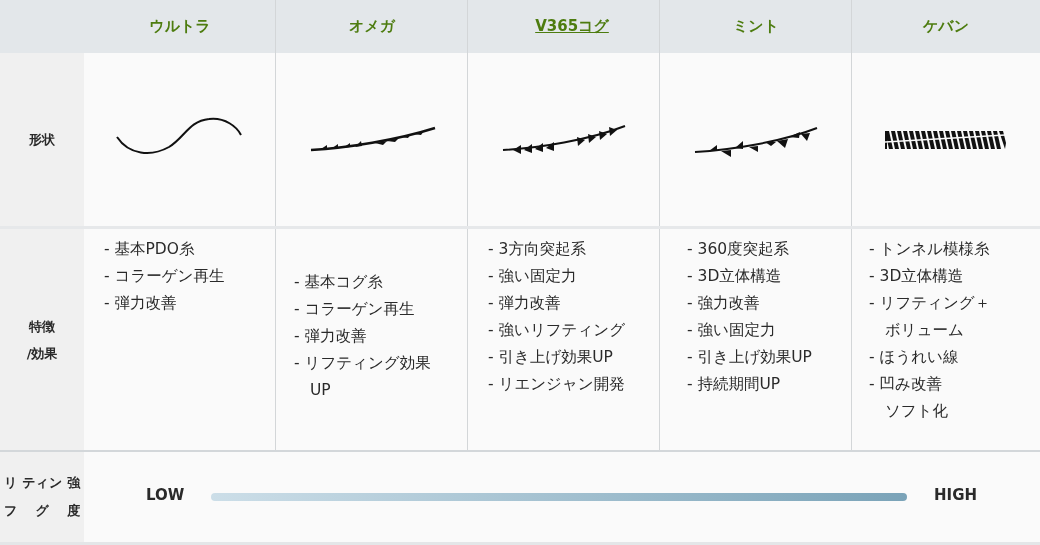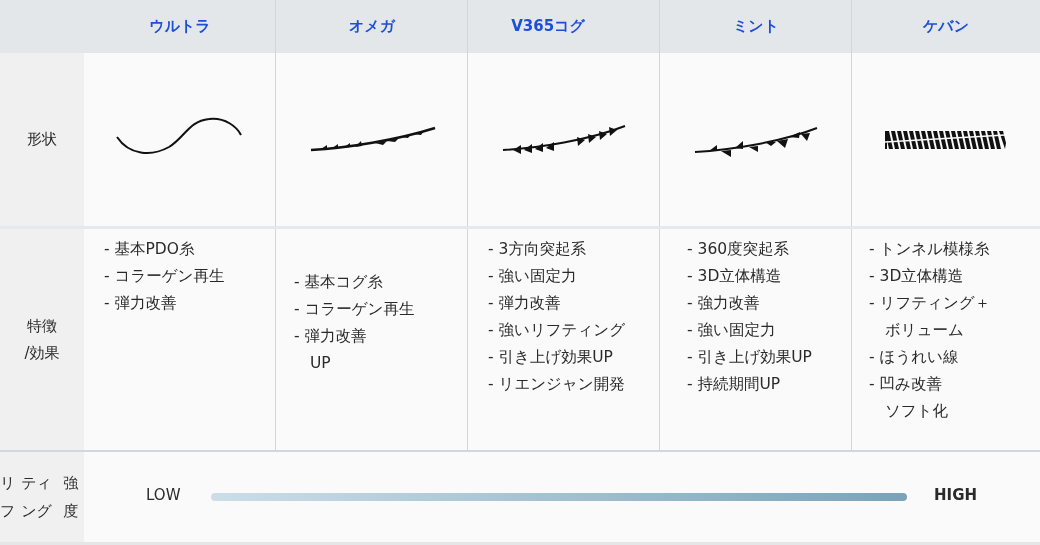--- a/index.html
+++ b/index.html
@@ -7,7 +7,7 @@
   body { font-family: "DejaVu Sans", "Liberation Sans", sans-serif; color: #222; }
   .table { position: relative; width: 1040px; height: 545px; }
   .hdr { position: absolute; top: 0; left: 0; width: 1040px; height: 53px; background: #e3e7ea; }
-  .hdr-cell { position: absolute; top: 0; height: 53px; display: flex; align-items: center; justify-content: center; font-size: 15px; font-weight: bold; color: #1d4ed8; }
+  .hdr-cell { position: absolute; top: 0; height: 53px; display: flex; align-items: center; justify-content: center; font-size: 15px; font-weight: bold; color: #4d7c0f; }
   .vline { position: absolute; width: 1px; background: #d3d6d8; }
   .label-col { position: absolute; left: 0; width: 84px; background: #f0f0f0; display: flex; align-items: center; justify-content: center; text-align: left; font-size: 15px; font-weight: normal; color: #2a2a2a; line-height: 27px; }
   .hline { position: absolute; left: 0; width: 1040px; height: 3px; background: #e6e8ea; }

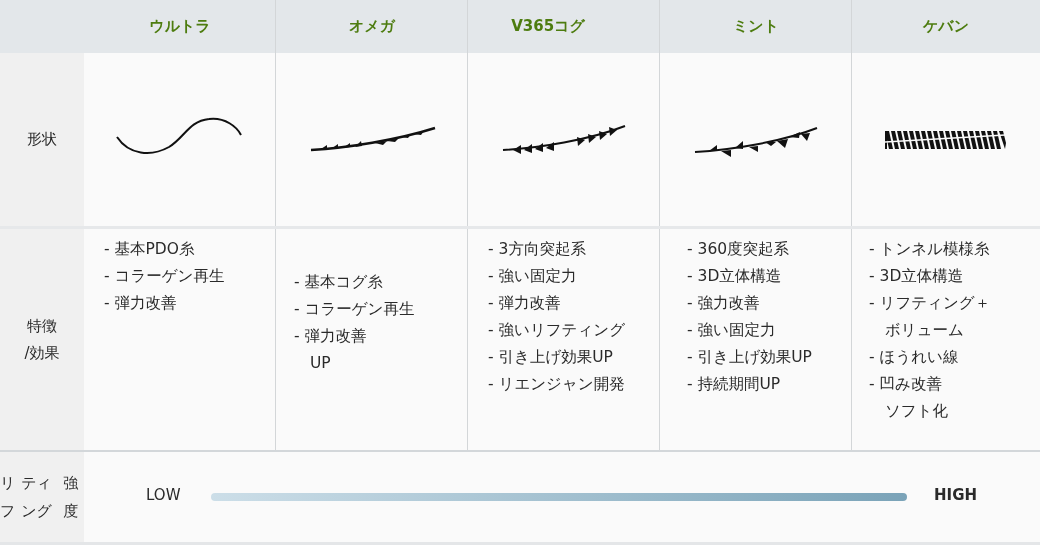--- a/index.html
+++ b/index.html
@@ -30,7 +30,7 @@
   <div class="hdr">
     <div class="hdr-cell" style="left:84px;width:192px;">ウルトラ</div>
     <div class="hdr-cell" style="left:276px;width:192px;">オメガ</div>
-    <div class="hdr-cell" style="left:452px;width:192px;">V365コグ</div>
+    <div class="hdr-cell" style="left:476px;width:192px;text-decoration:underline;">V365コグ</div>
     <div class="hdr-cell" style="left:660px;width:192px;">ミント</div>
     <div class="hdr-cell" style="left:852px;width:188px;">ケバン</div>
   </div>

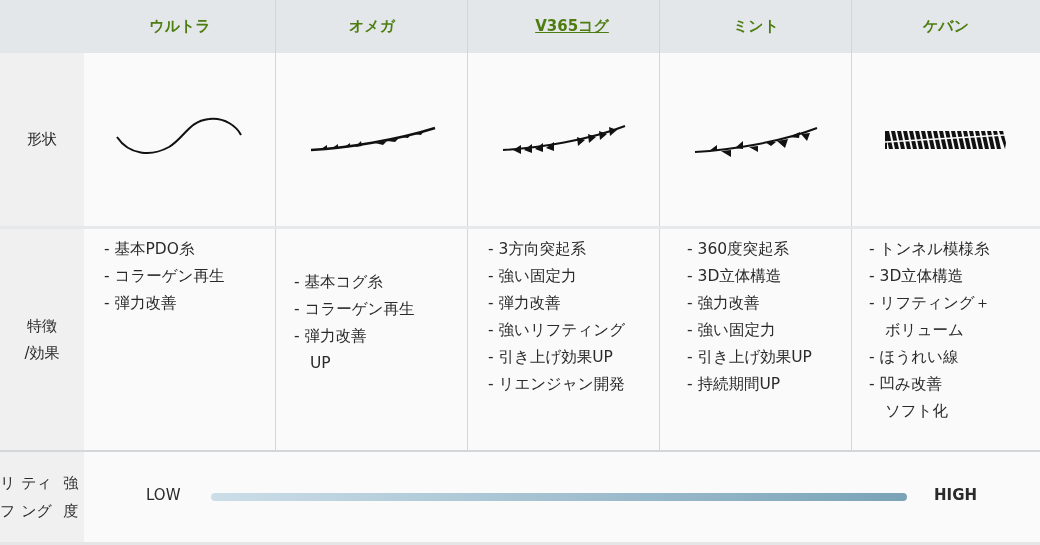--- a/index.html
+++ b/index.html
@@ -9,7 +9,7 @@
   .hdr { position: absolute; top: 0; left: 0; width: 1040px; height: 53px; background: #e3e7ea; }
   .hdr-cell { position: absolute; top: 0; height: 53px; display: flex; align-items: center; justify-content: center; font-size: 15px; font-weight: bold; color: #4d7c0f; }
   .vline { position: absolute; width: 1px; background: #d3d6d8; }
-  .label-col { position: absolute; left: 0; width: 84px; background: #f0f0f0; display: flex; align-items: center; justify-content: center; text-align: left; font-size: 15px; font-weight: normal; color: #2a2a2a; line-height: 27px; }
+  .label-col { position: absolute; left: 0; width: 84px; background: #f0f0f0; display: flex; align-items: center; justify-content: center; text-align: center; font-size: 13px; font-weight: bold; color: #2a2a2a; line-height: 27px; }
   .hline { position: absolute; left: 0; width: 1040px; height: 3px; background: #e6e8ea; }
   .hline.dark { background: #d3d7da; height: 2px; }
   .shape-cell { position: absolute; top: 53px; height: 173px; display: flex; align-items: center; justify-content: center; }

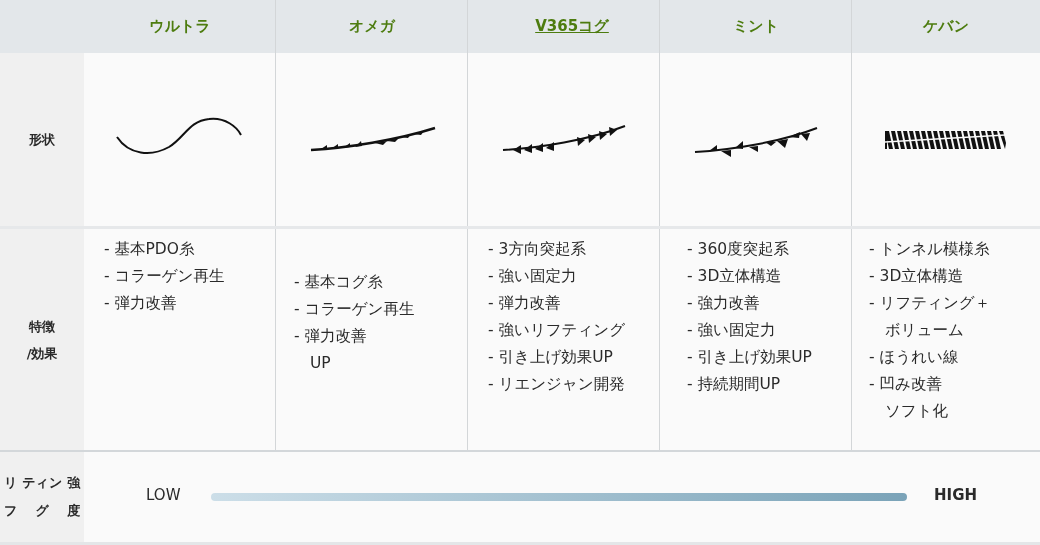--- a/index.html
+++ b/index.html
@@ -145,6 +145,7 @@
     <span class="feat-item">- 基本コグ糸</span>
     <span class="feat-item">- コラーゲン再生</span>
     <span class="feat-item">- 弾力改善</span>
+    <span class="feat-item">- リフティング効果</span>
     <span class="feat-cont">UP</span>
   </div>
 

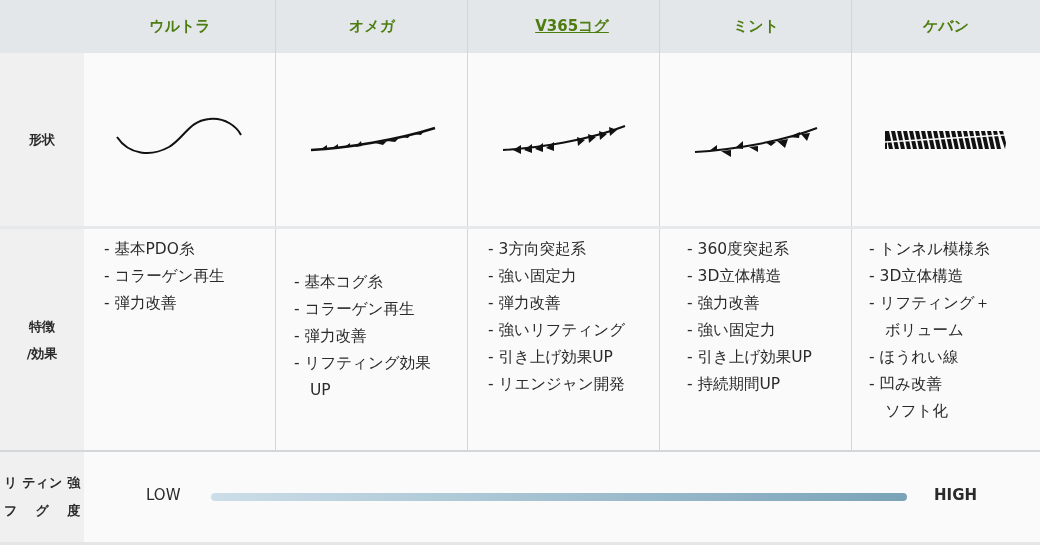--- a/index.html
+++ b/index.html
@@ -17,7 +17,7 @@
   .feat-item { display: block; white-space: nowrap; }
   .feat-cont { display: block; padding-left: 16px; white-space: nowrap; }
   .bar-row { position: absolute; top: 452px; left: 84px; width: 956px; height: 90px; }
-  .low { position: absolute; left: 62px; top: 34px; font-size: 15px; font-weight: normal; color: #2a2a2a; }
+  .low { position: absolute; left: 62px; top: 34px; font-size: 15px; font-weight: bold; color: #2a2a2a; }
   .high { position: absolute; left: 850px; top: 34px; font-size: 15px; font-weight: bold; color: #2a2a2a; }
   .bar { position: absolute; left: 127px; top: 41px; width: 696px; height: 8px; border-radius: 4px; }
   .bottom { position: absolute; left: 0; top: 542px; width: 1040px; height: 3px; background: #e4e6e8; }

